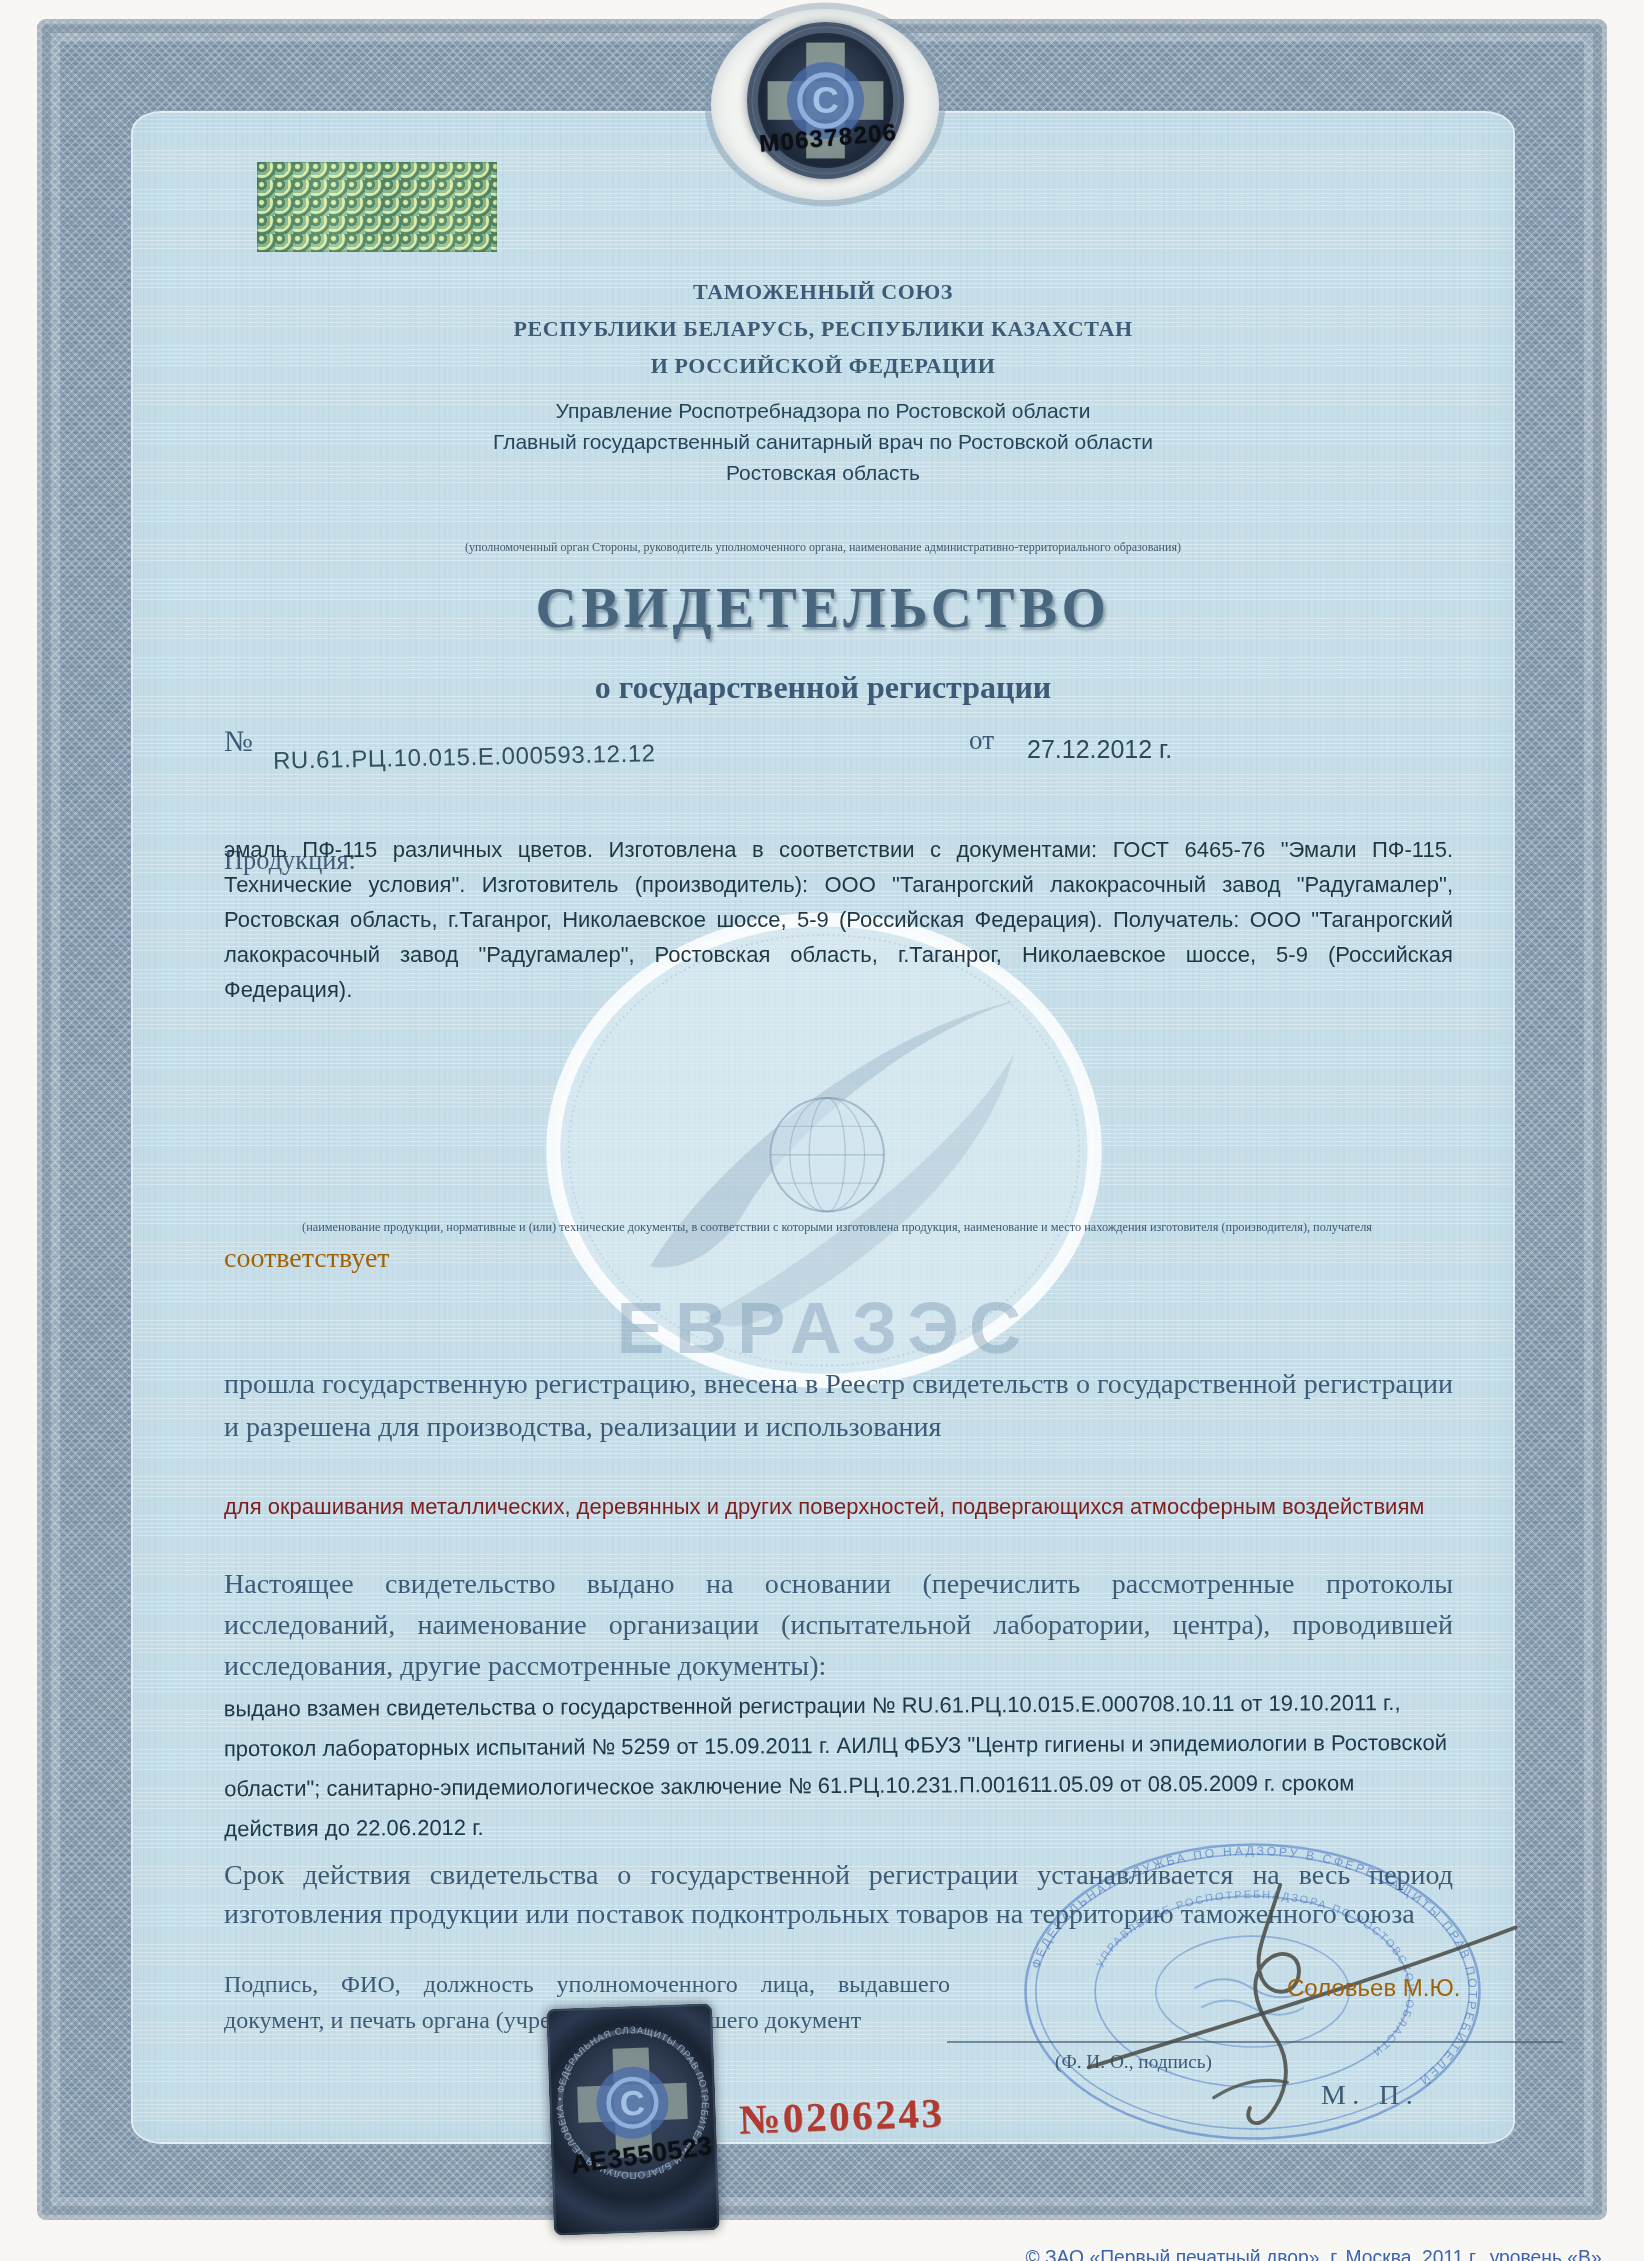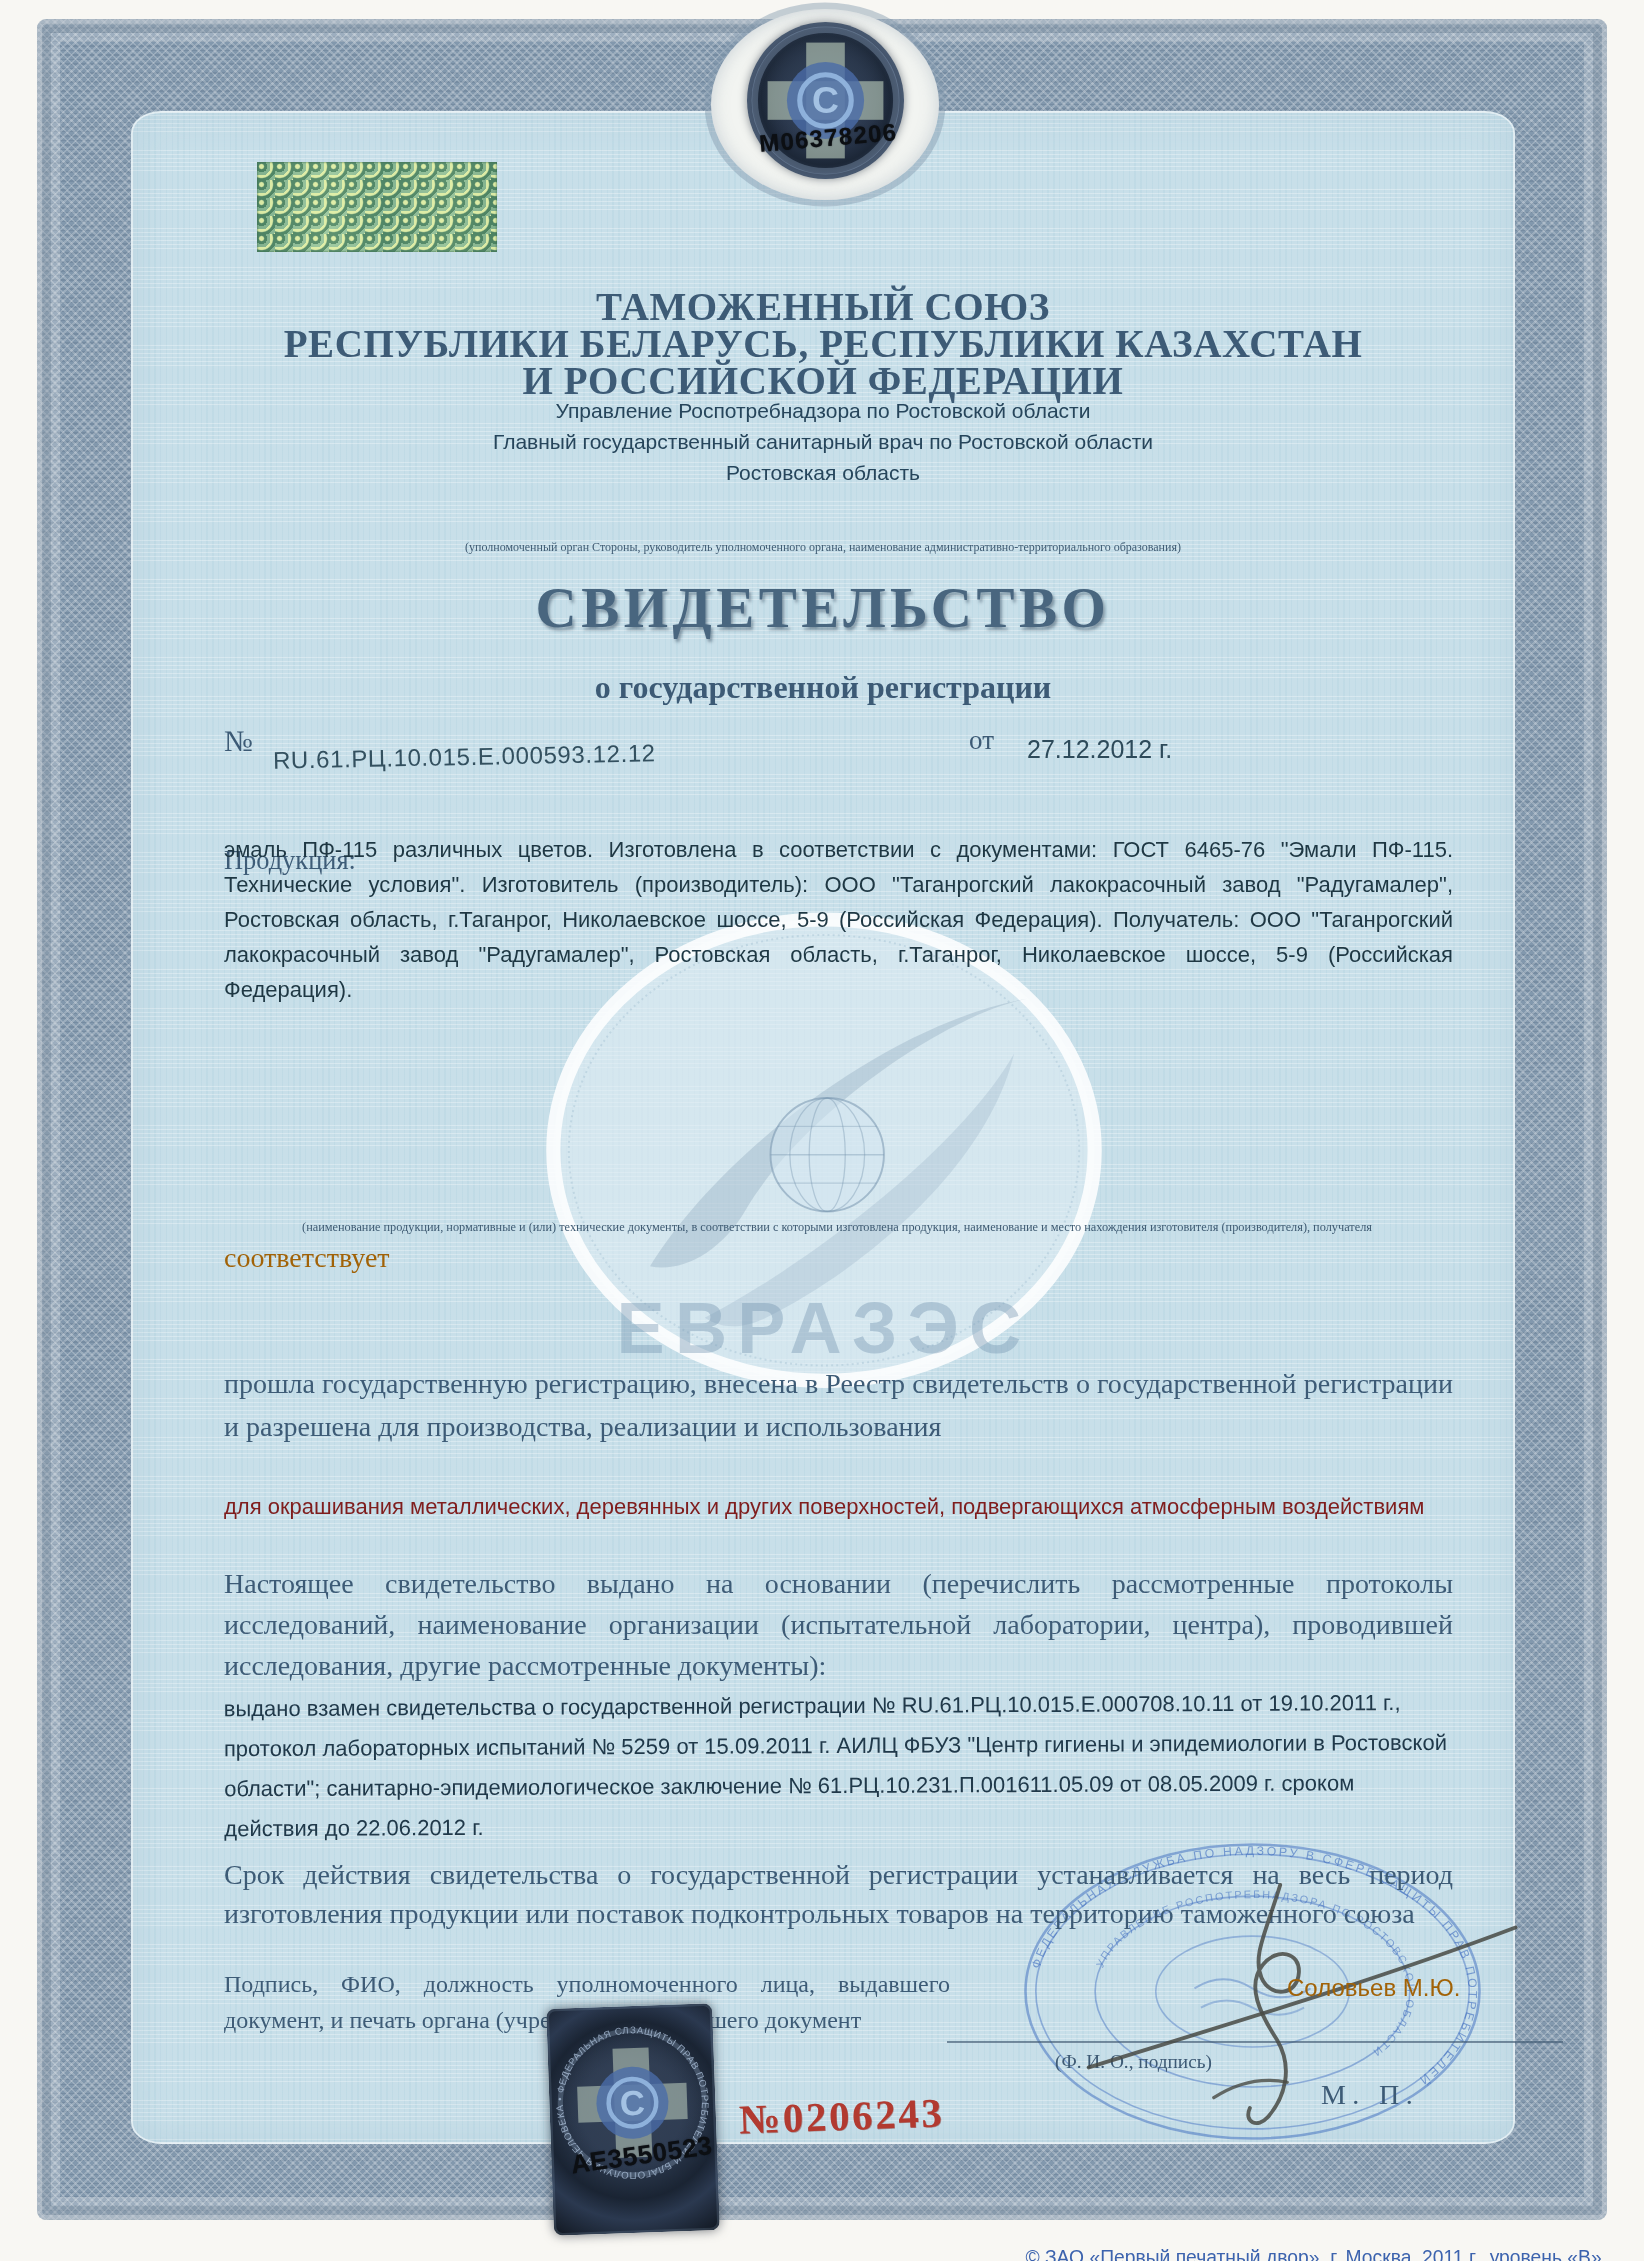--- a/index.html
+++ b/index.html
@@ -53,7 +53,7 @@
   .center{text-align:center;}
   .serifhead{font-weight:bold;color:#3d5b76;}
   .sans{font-family:"Liberation Sans",sans-serif;}
-  .h1{left:131px;width:1384px;top:288px;font-size:39px;line-height:37px;letter-spacing:0.6px;}
+  .h1{left:131px;width:1384px;top:273px;font-size:22px;line-height:37px;letter-spacing:0.6px;}
   .auth{left:131px;width:1384px;top:395px;font-size:21px;line-height:31px;color:#26455b;}
   .cap1{left:131px;width:1384px;top:540px;font-size:12px;color:#3e5a72;}
   .title{left:131px;width:1384px;top:575px;font-size:57px;letter-spacing:4.5px;font-weight:bold;color:#49667f;

